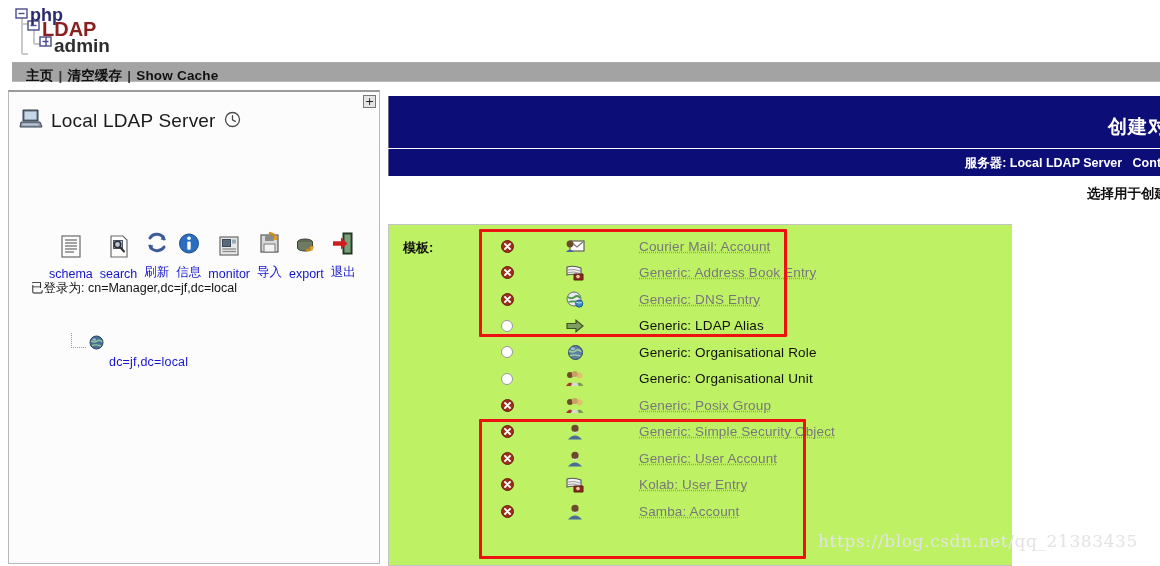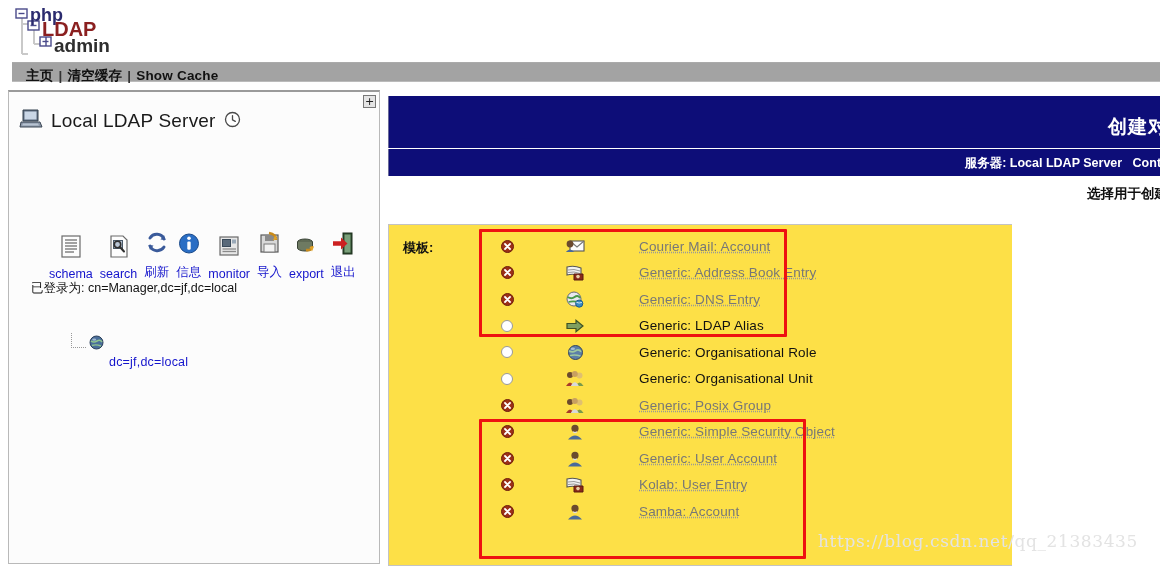--- a/index.html
+++ b/index.html
@@ -102,7 +102,7 @@
 
   .tpl-panel {
     position:absolute; left:0; top:134px; width:624px; height:342px;
-    background:#fde047; border:1px solid #c3c3c3; border-right:none; box-sizing:border-box;
+    background:#bef264; border:1px solid #c3c3c3; border-right:none; box-sizing:border-box;
   }
   .tpl-label {
     position:absolute; left:14px; top:14px; font-size:13px; font-weight:bold; color:#111;

